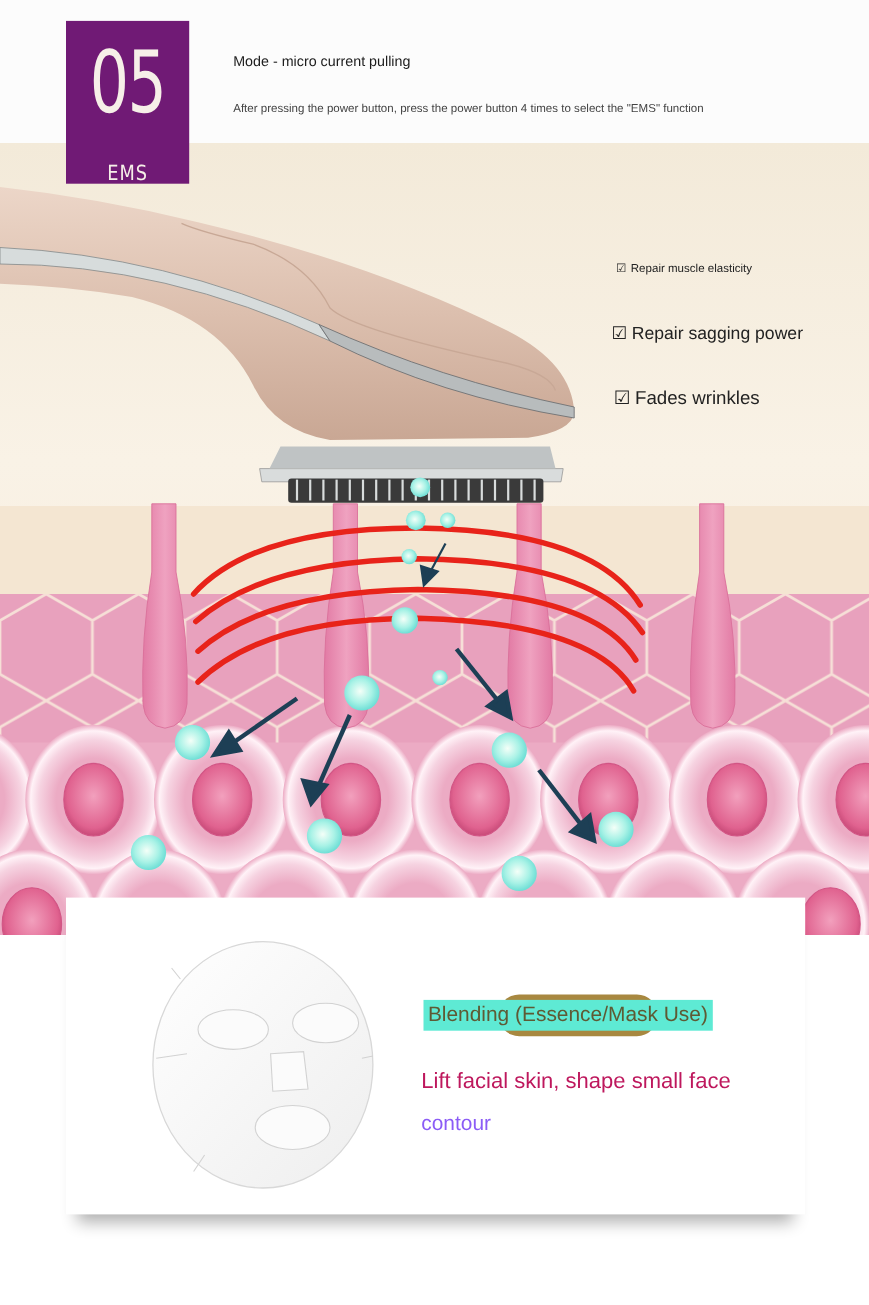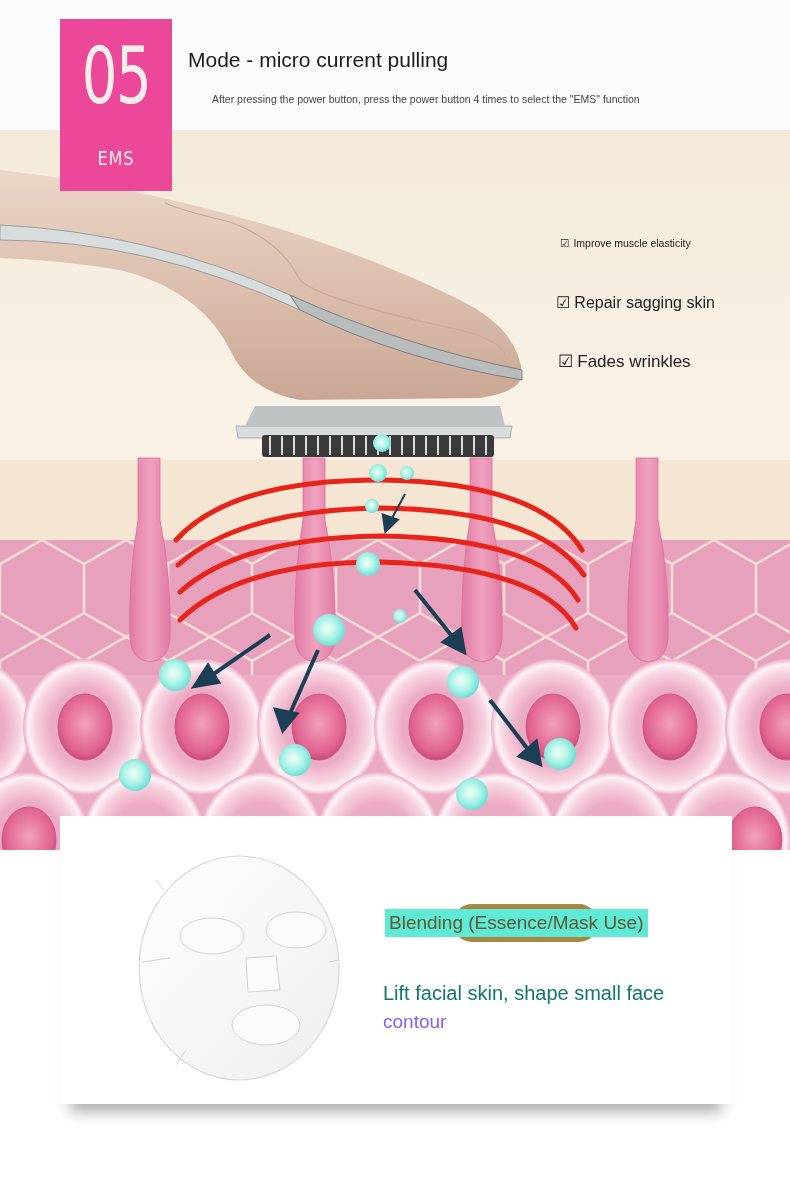--- a/index.html
+++ b/index.html
@@ -8,8 +8,8 @@
 
     .header { position: absolute; left: 0; top: 0; width: 790px; height: 130px; background: #fcfcfc; }
     .badge {
-      position: absolute; left: 60px; top: 19px; width: 112px; height: 172px;
-      background: #ec4899; z-index: 5; text-align: center; color: #f6efe8;
+      position: absolute; left: 60px; top: 19px; width: 112px; height: 148px;
+      background: #701a75; z-index: 5; text-align: center; color: #f6efe8;
     }
     .badge-num {
       position: absolute; left: 0; right: 0; top: 18px;

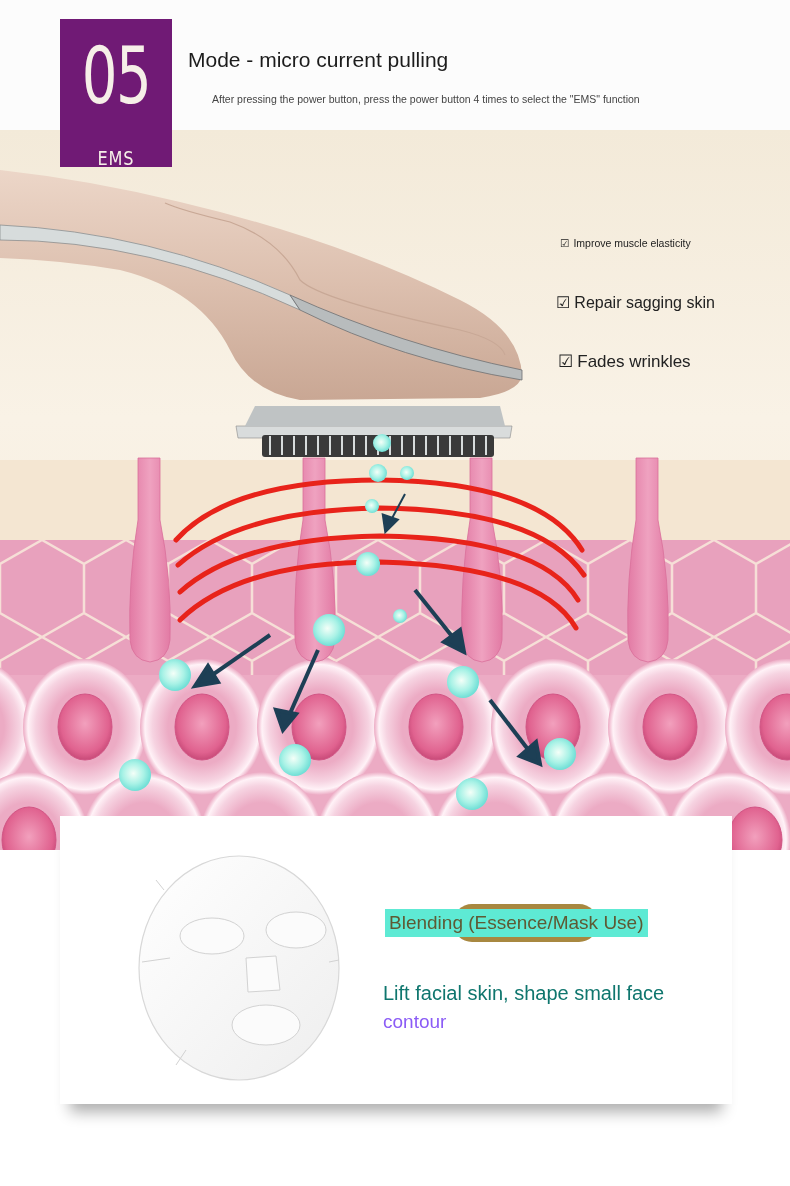--- a/index.html
+++ b/index.html
@@ -23,7 +23,7 @@
       transform: scaleX(0.85);
     }
     .title {
-      position: absolute; left: 188px; top: 48px; font-size: 21px; color: #1c1c1c;
+      position: absolute; left: 212px; top: 48px; font-size: 13px; color: #1c1c1c;
     }
     .subtitle {
       position: absolute; left: 212px; top: 93px; font-size: 10.5px; color: #444;

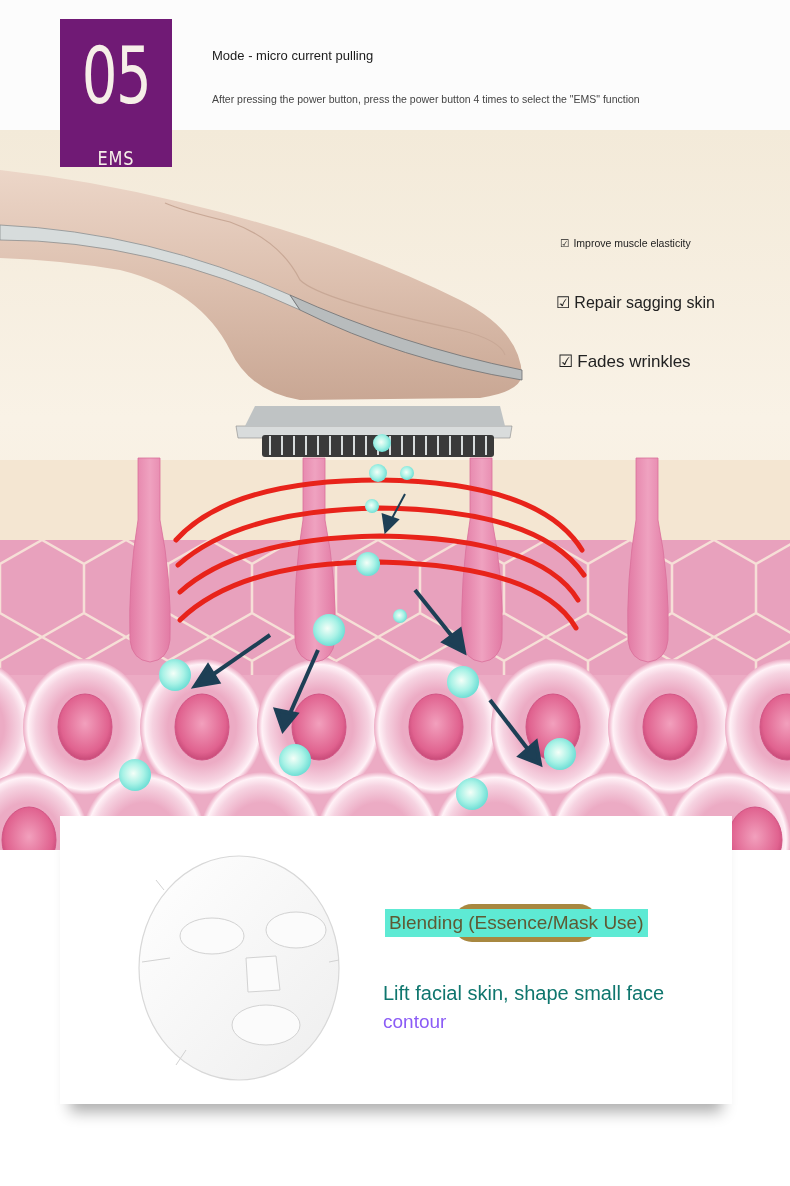--- a/index.html
+++ b/index.html
@@ -213,7 +213,7 @@
   </svg>
 
   <div class="benefit b1">
-    <span class="chk">☑</span><span>Improve muscle elasticity</span>
+    <span class="chk">☑</span><span>Repair muscle elasticity</span>
   </div>
   <div class="benefit b2">
     <span class="chk">☑</span><span>Repair sagging skin</span>

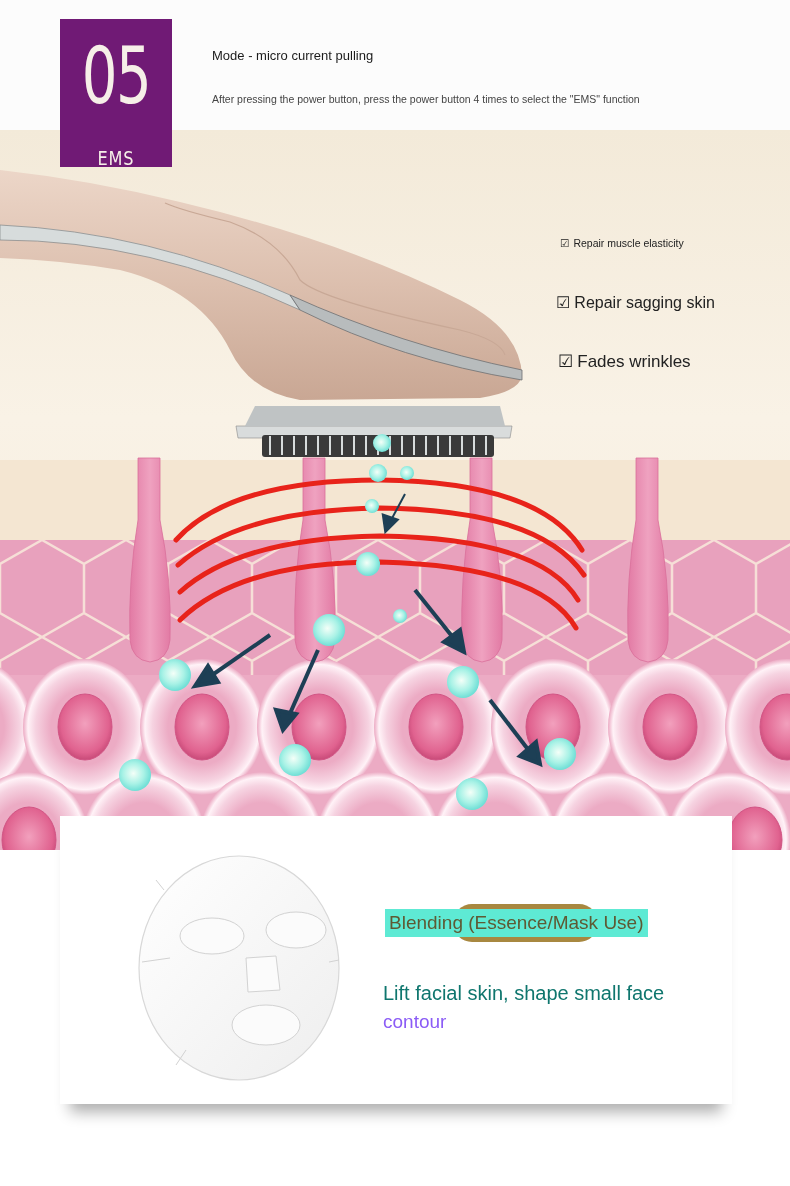--- a/index.html
+++ b/index.html
@@ -216,7 +216,7 @@
     <span class="chk">☑</span><span>Repair muscle elasticity</span>
   </div>
   <div class="benefit b2">
-    <span class="chk">☑</span><span>Repair sagging skin</span>
+    <span class="chk">☑</span><span>Repair sagging power</span>
   </div>
   <div class="benefit b3">
     <span class="chk">☑</span><span>Fades wrinkles</span>

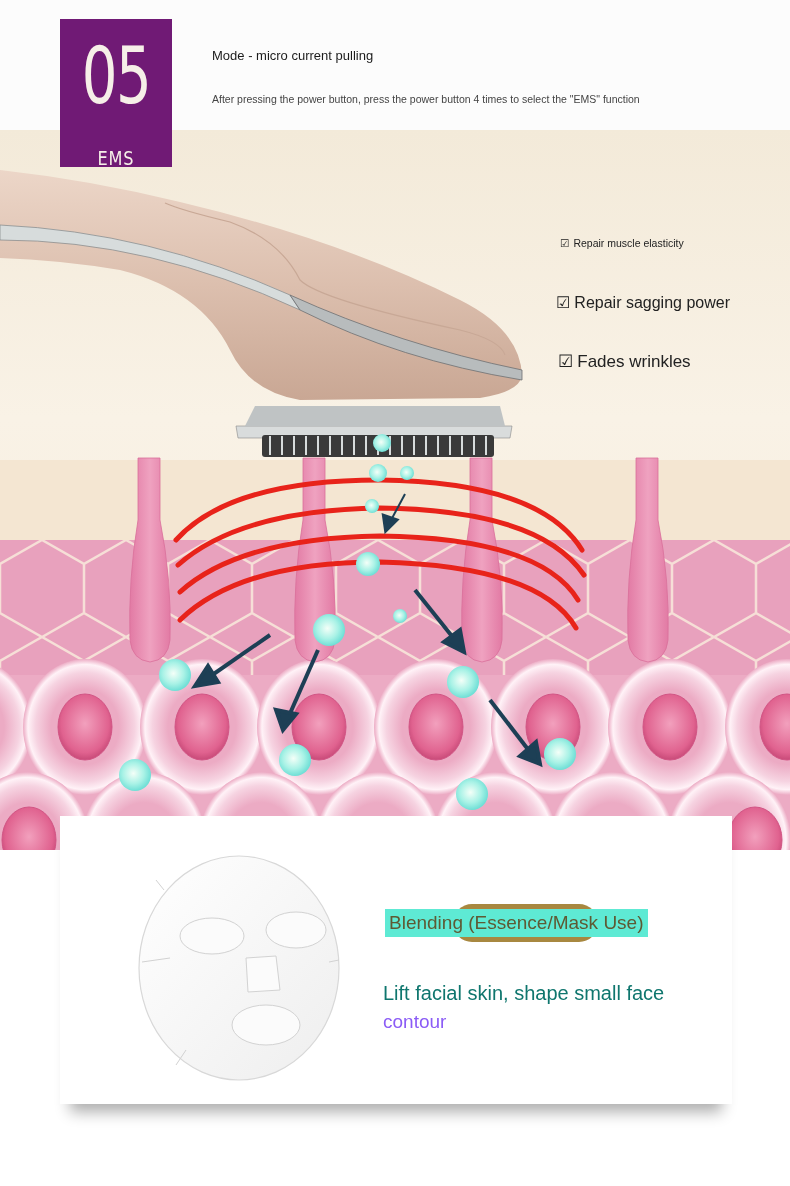--- a/index.html
+++ b/index.html
@@ -50,7 +50,7 @@
       position: absolute; left: 0; top: 5px; padding: 3px 4px; background: #5eead4;
       font-size: 19px; color: #5e5a34; white-space: nowrap;
     }
-    .lift { position: absolute; left: 383px; top: 972px; font-size: 20px; color: #0f766e; margin-top: 10px; }
+    .lift { position: absolute; left: 383px; top: 972px; font-size: 20px; color: #be185d; }
     .contour { position: absolute; left: 383px; top: 1011px; font-size: 19px; color: #8b5cf6; }
   </style>
 </head>

